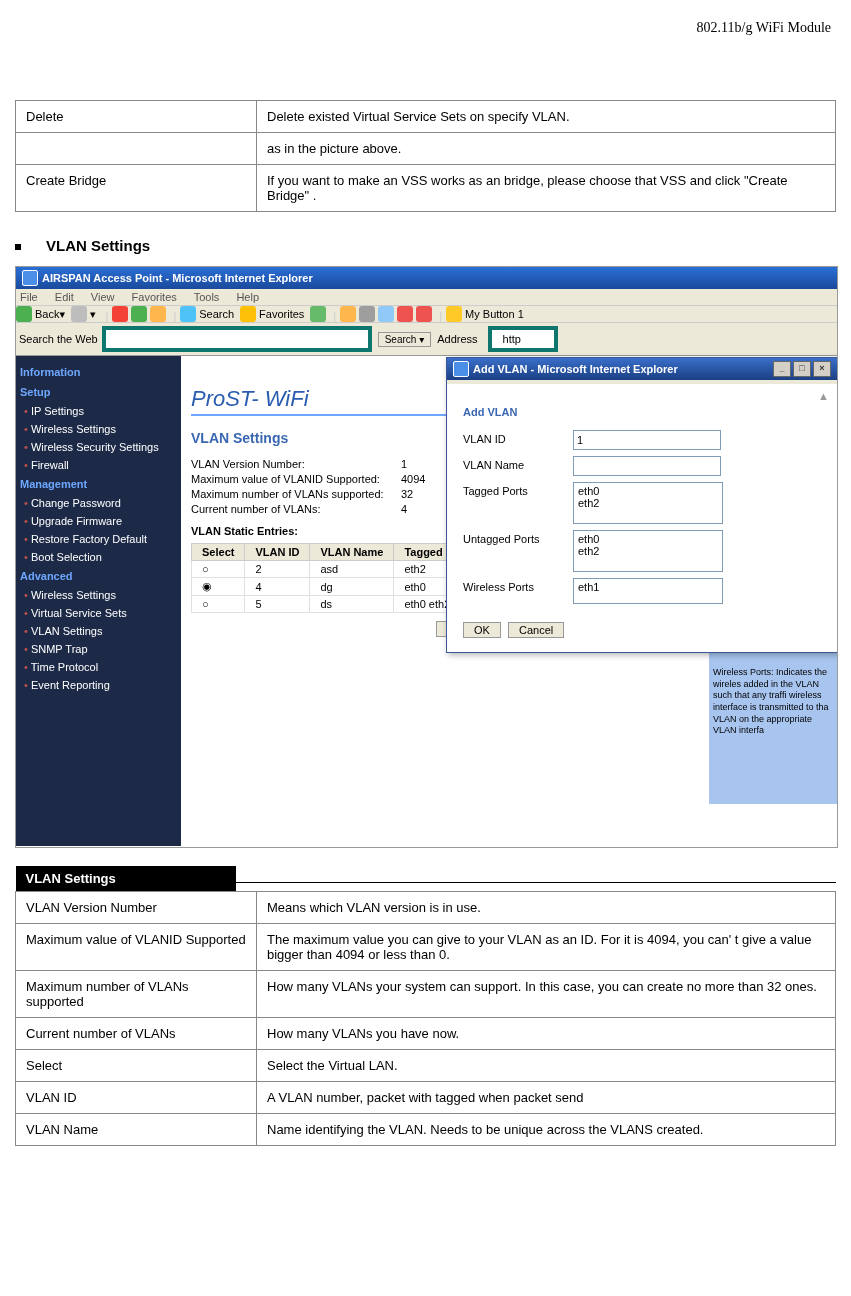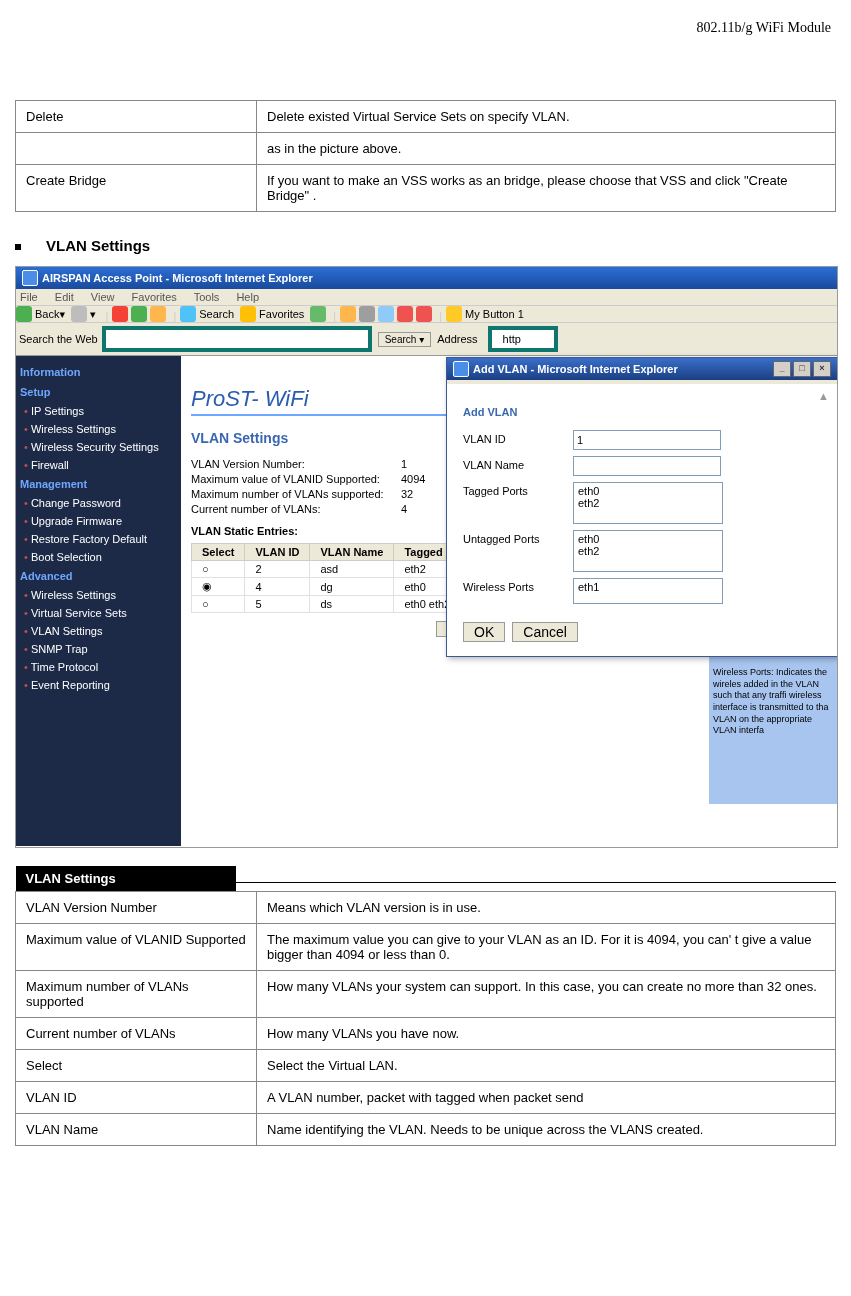--- a/index.html
+++ b/index.html
@@ -65,7 +65,7 @@
 .popup-body input[type=text]{border:1px solid #7f9db9;height:18px;width:140px;font-size:11px;padding:0 3px}
 .popup-body .listbox{border:1px solid #7f9db9;width:140px;height:36px;padding:2px 4px;font-size:11px;background:#fff}
 .popup-body .btns{margin-top:18px}
-.popup-body .btns button{font-size:14px;padding:1px 10px;background:#ece9d8;border:1px solid #999;margin-right:4px}
+.popup-body .btns button{font-size:11px;padding:1px 10px;background:#ece9d8;border:1px solid #999;margin-right:4px}
 
 .settings-table{width:100%;border-collapse:collapse}
 .settings-table td{border:1px solid #888;padding:8px 10px;vertical-align:top;font-size:13px}

